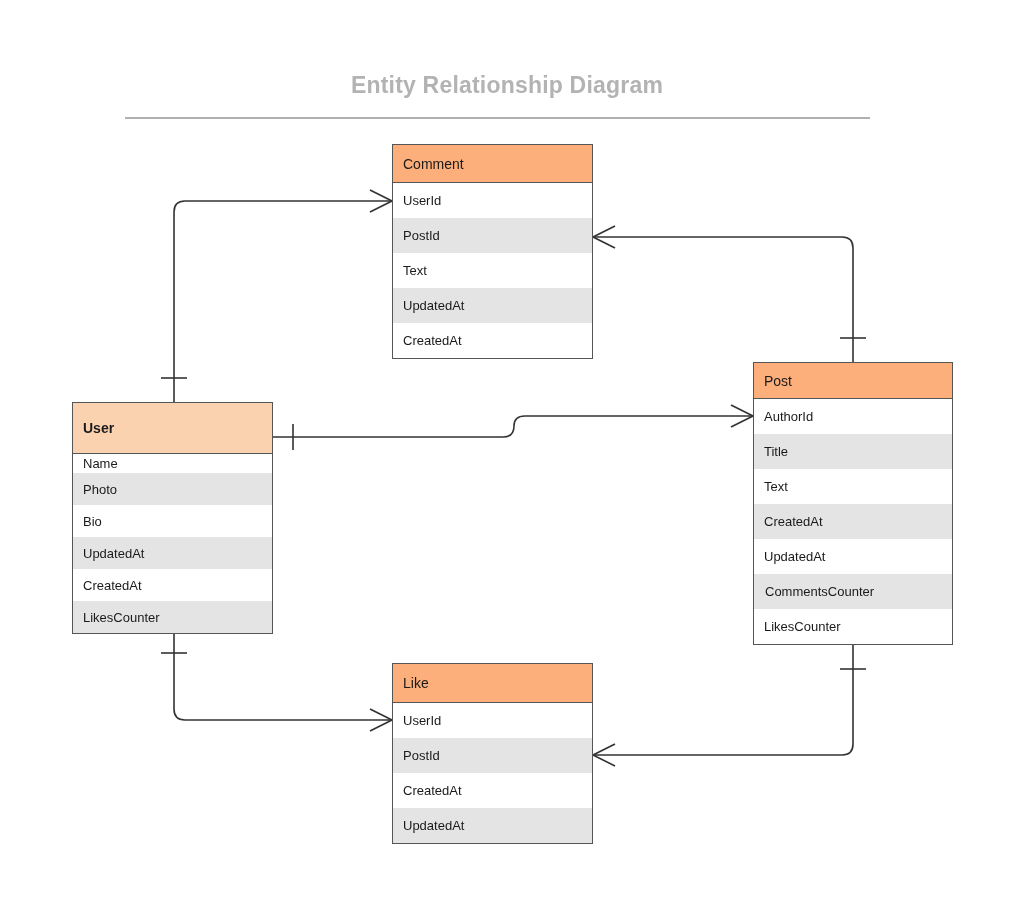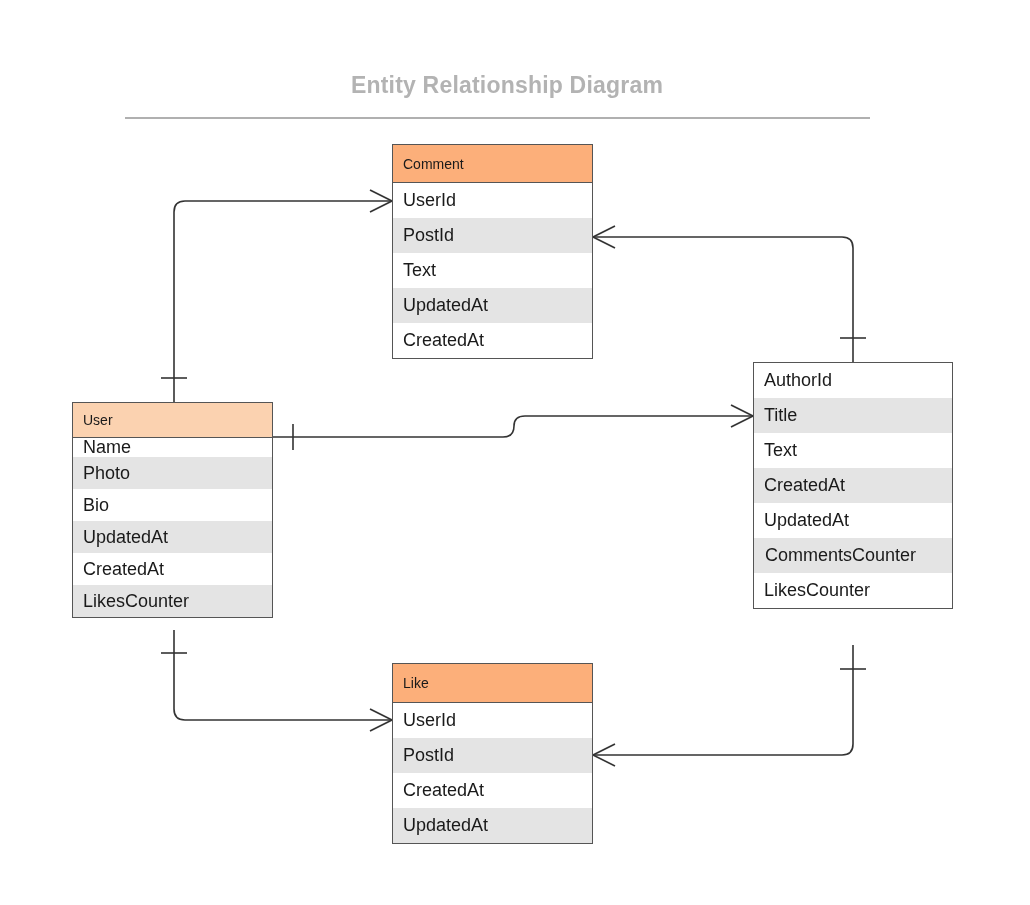--- a/index.html
+++ b/index.html
@@ -69,7 +69,7 @@
   }
   .entity-row {
     box-sizing: border-box;
-    font-size: 18px;
+    font-size: 13px;
     color: #1a1a1a;
     display: flex;
     align-items: center;

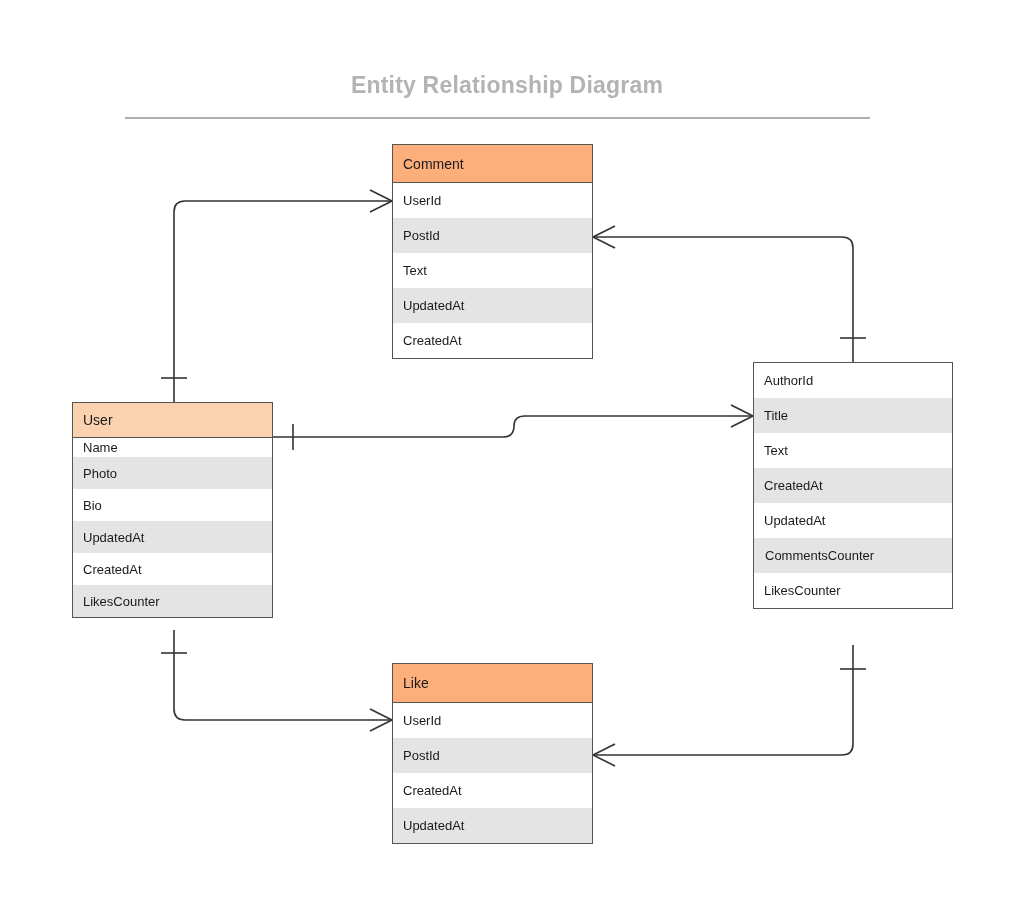--- a/index.html
+++ b/index.html
@@ -138,6 +138,7 @@
         <div class="entity-row alt" style="height: 32px;">LikesCounter</div>
       </div>
       <div class="entity" style="left: 753px; top: 362px; width: 200px; border-color: rgb(85, 85, 85);">
+        <div class="entity-header" style="height: 36px; background: rgb(252, 175, 122);">Post</div>
         <div class="entity-row plain" style="height: 35px;">AuthorId</div>
         <div class="entity-row alt" style="height: 35px;">Title</div>
         <div class="entity-row plain" style="height: 35px;">Text</div>

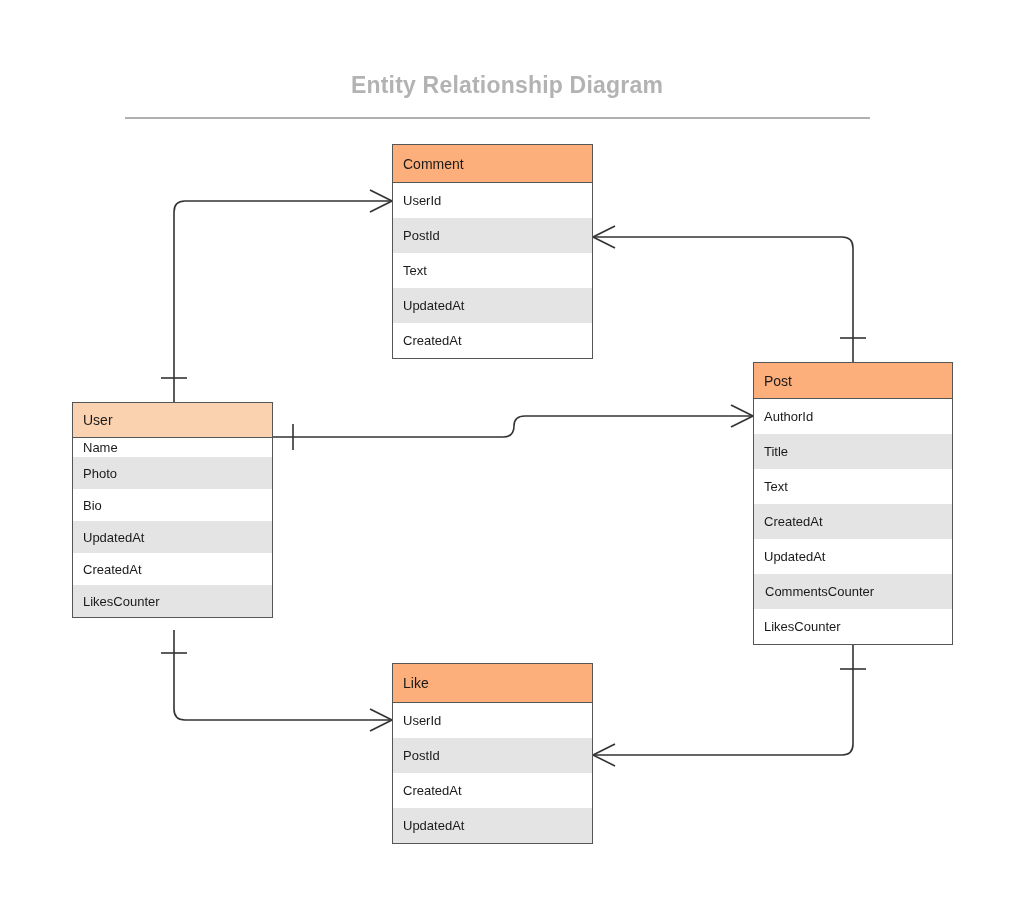--- a/index.html
+++ b/index.html
@@ -129,7 +129,7 @@
         <div class="entity-row plain" style="height: 35px;">CreatedAt</div>
       </div>
       <div class="entity" style="left: 72px; top: 402px; width: 201px; border-color: rgb(85, 85, 85);">
-        <div class="entity-header" style="height: 35px; background: rgb(251, 210, 176);">User</div>
+        <div class="entity-header" style="height: 51px; background: rgb(251, 210, 176); font-weight: bold;">User</div>
         <div class="entity-row plain" style="height: 19px;">Name</div>
         <div class="entity-row alt" style="height: 32px;">Photo</div>
         <div class="entity-row plain" style="height: 32px;">Bio</div>

